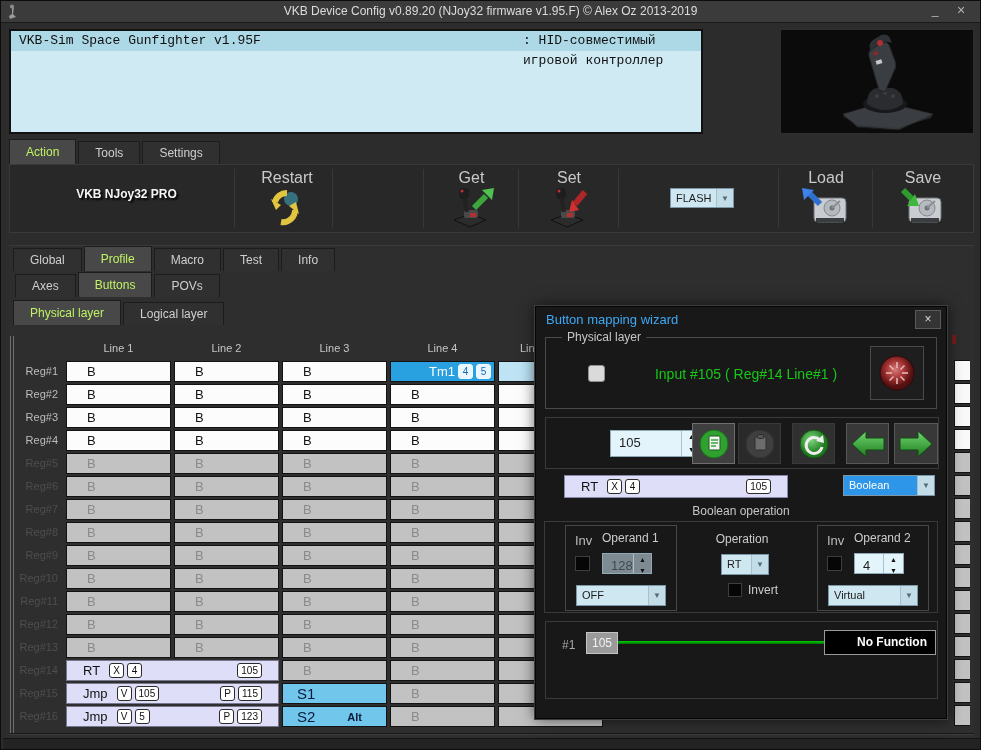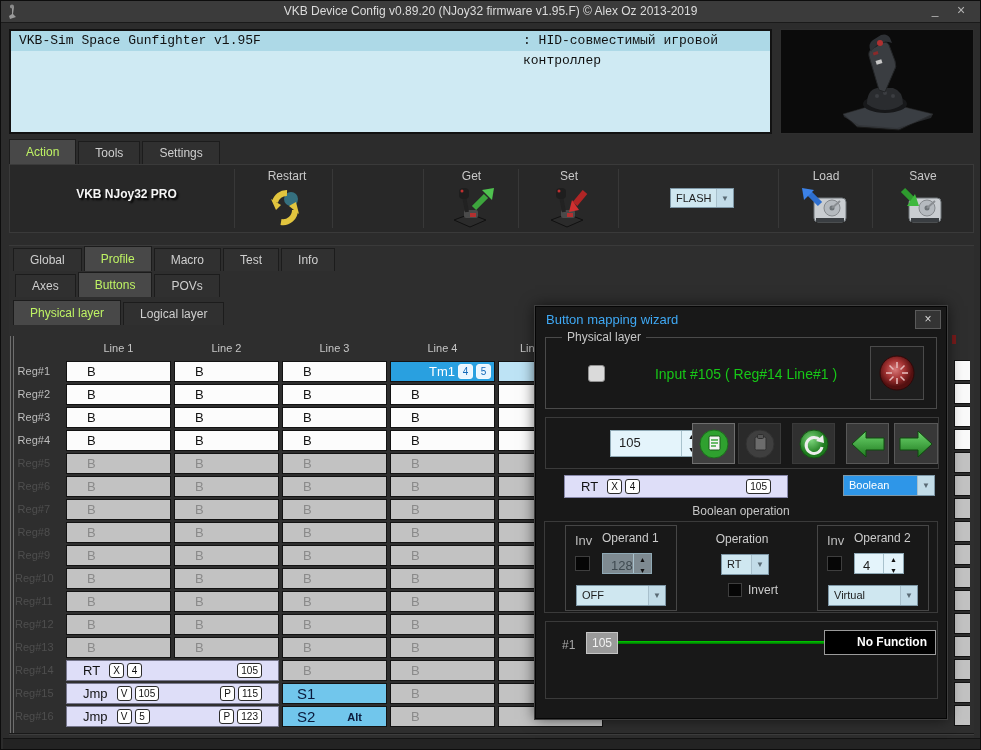--- a/index.html
+++ b/index.html
@@ -17,7 +17,7 @@
   #btn-min { right:34px; }
   #btn-close { right:8px; font-size:14px; }
   
-  #info-panel { position:absolute; left:8px; top:28px; width:763px; height:105px; background:#CFEAF3; border:2px solid #121212; }
+  #info-panel { position:absolute; left:8px; top:28px; width:694px; height:105px; background:#CFEAF3; border:2px solid #121212; }
   #info-line1 { position:relative; height:20px; background:#ADD9E7; font-family:"Liberation Mono", monospace; font-size:13px; color:#101010; line-height:20px; }
   #info-line1 .dev-name { position:absolute; left:8px; }
   #info-line1 .dev-type { position:absolute; left:512px; }

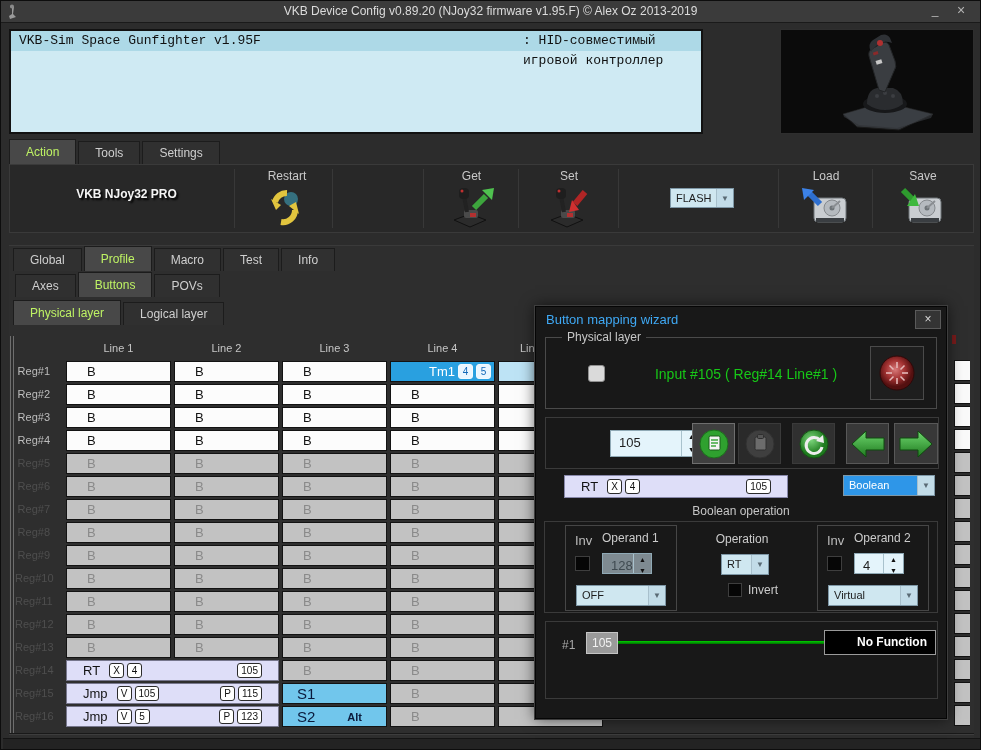--- a/index.html
+++ b/index.html
@@ -31,7 +31,7 @@
   
   #toolbar { position:absolute; left:8px; top:163px; width:965px; height:69px; background:#282828; border:1px solid #3A3A3A; }
   .tb-sep { position:absolute; top:4px; bottom:4px; width:1px; background:#191919; border-right:1px solid #383838; }
-  .tb-label { position:absolute; top:4px; text-align:center; font-size:12px; color:#C9C9C9; }
+  .tb-label { position:absolute; top:4px; text-align:center; font-size:16px; color:#C9C9C9; }
   .tb-icon { position:absolute; top:21px; text-align:center; cursor:pointer; }
   #tb-name { position:absolute; left:14px; top:22px; width:205px; text-align:center; font-size:12px; font-weight:bold; color:#F4F4F4; text-shadow:2px 2px 2px #000; }
   

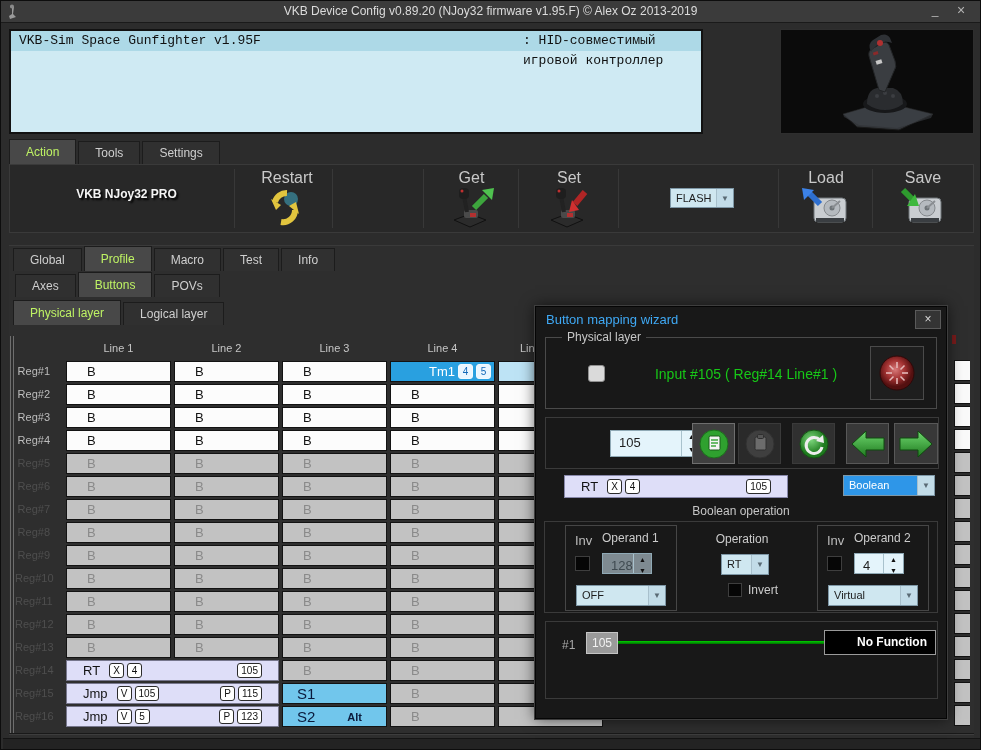--- a/index.html
+++ b/index.html
@@ -53,7 +53,7 @@
   .h-col.h5 { text-align:left; padding-left:22px; }
   #rows { position:absolute; top:114px; left:6px; }
   .t-row { display:flex; height:23px; }
-  .r-label { width:51px; padding-right:16px; text-align:right; font-size:11px; color:#BDBDBD; line-height:23px; }
+  .r-label { width:51px; padding-right:8px; text-align:right; font-size:11px; color:#BDBDBD; line-height:23px; }
   .r-label.dis { color:#4E4E4E; }
   .cell { width:105px; height:21px; margin-top:1px; margin-right:3px; border:1px solid #131313; display:flex; align-items:center; overflow:hidden; }
   .cell.on  { background:#FCFCFC; }

